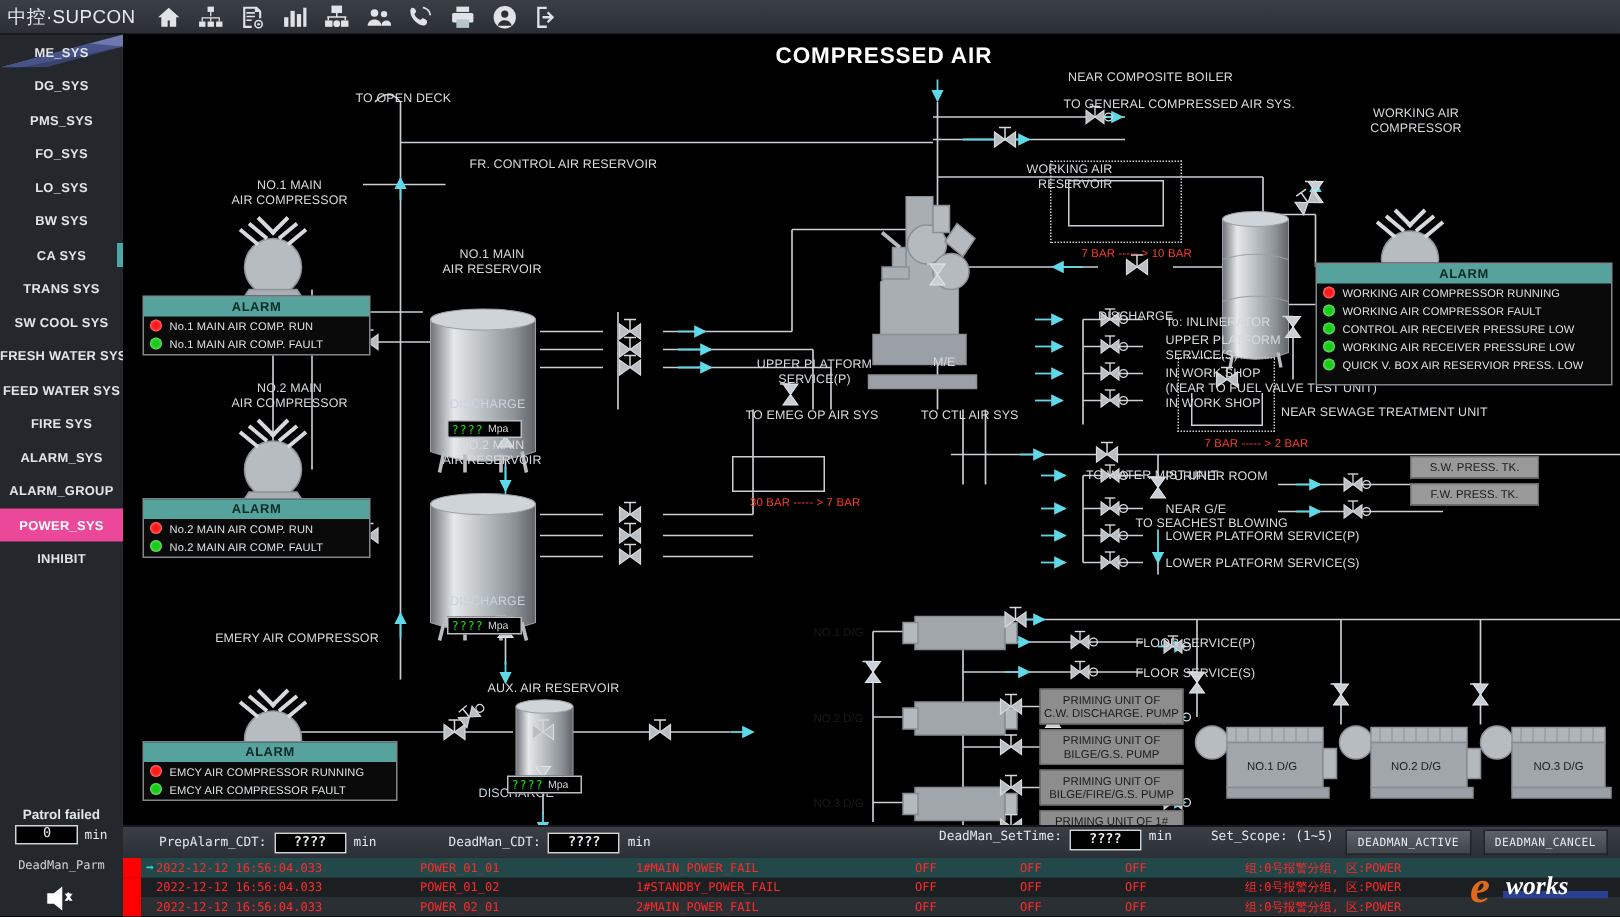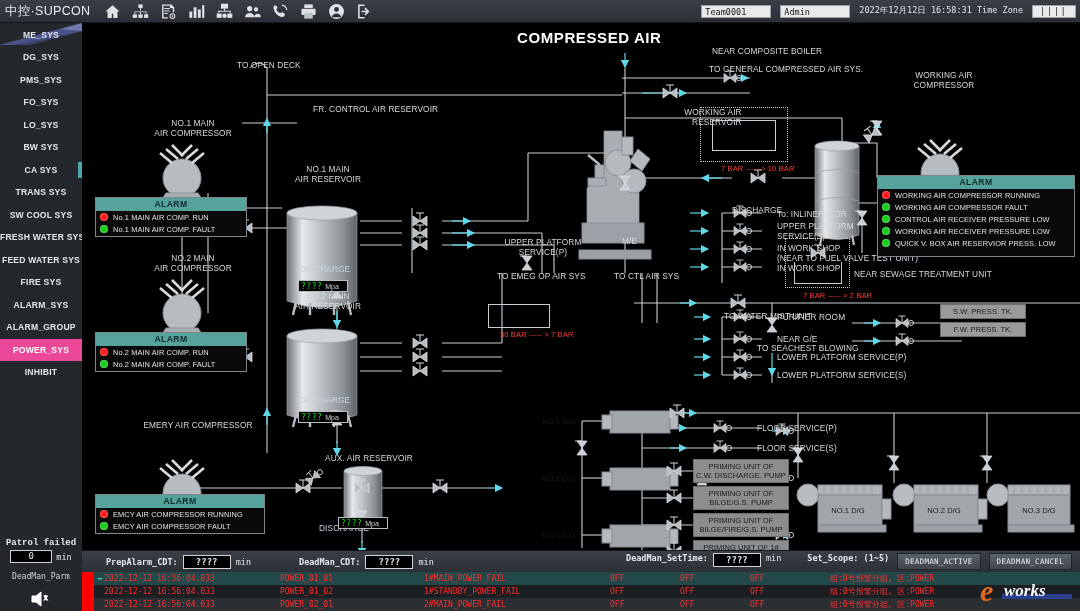--- a/index.html
+++ b/index.html
@@ -233,12 +233,6 @@
             <path d="M13.5 6.5 19 12l-5.5 5.5-1.5-1.6 2.8-2.8H8v-2.2h6.8L12 8.1z"></path>
           </svg>
         </span>
-    </div>
-    <div class="tb-right">
-      <div class="tb-field">Team0001</div>
-      <div class="tb-field">Admin</div>
-      <div class="tb-time">2022年12月12日 16:58:31  Time Zone</div>
-      <div class="tb-tz">||||</div>
     </div>
   </div>
 

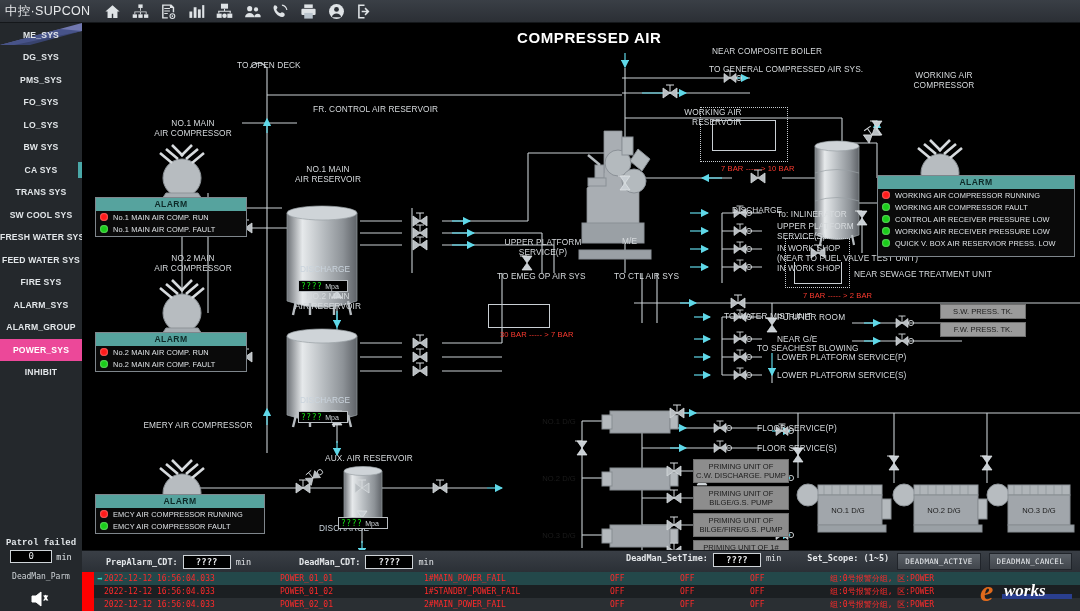--- a/index.html
+++ b/index.html
@@ -53,7 +53,7 @@
 
   #patrol-wrap { position: absolute; left: 0; top: 515px; width: 82px; }
   .patrol-label { color: #e2e6e9; font-size: 9px; font-weight: bold;
-                  font-family:Liberation Mono, monospace; text-align: center; }
+                  font-family:Liberation Sans, sans-serif; text-align: center; }
   .patrol-row { display:flex; align-items:center; justify-content:center; gap:4px; margin-top:2px; }
   .patrol-val {
     background: #000; border: 1px solid #cfd4d8; color: #e8eaec;

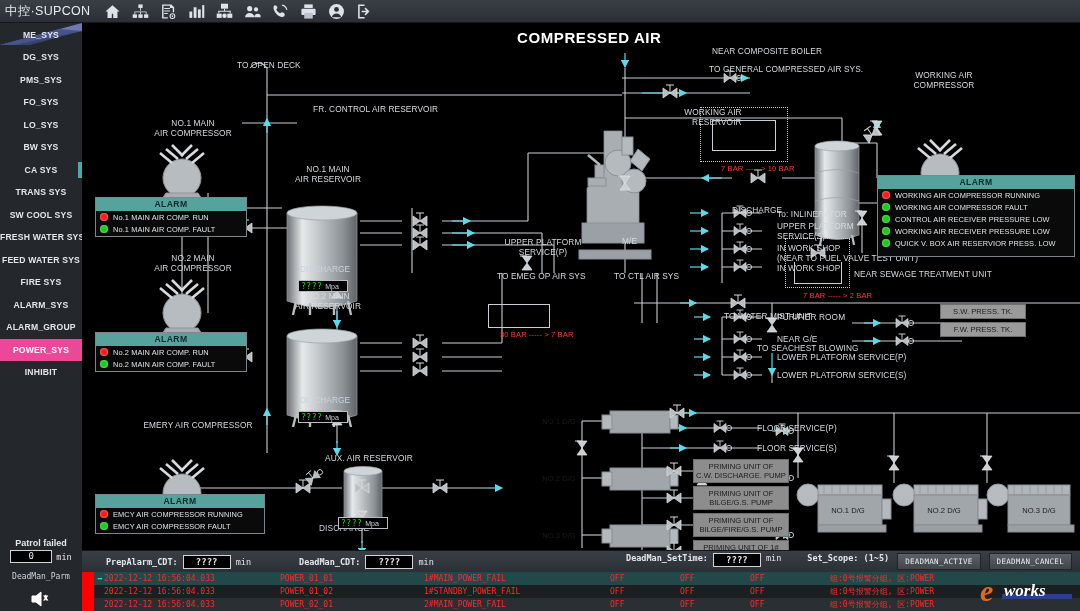--- a/index.html
+++ b/index.html
@@ -126,7 +126,7 @@
     border-top: 1px solid #14171a;
     display: flex; align-items: center;
   }
-  .cb-label { color: #e4e7ea; font-size: 8.5px; font-weight: bold;
+  .cb-label { color: #e4e7ea; font-size: 8.5px; font-weight: normal;
               font-family: "DejaVu Sans Mono", monospace; white-space: nowrap; padding-left: 12px; }
   .cb-val {
     background: #000; border: 1px solid #cfd4d8; color: #e8eaec;

